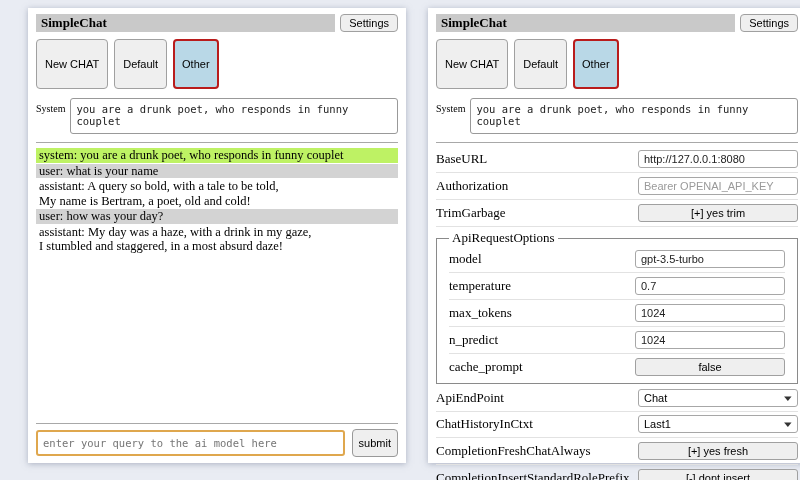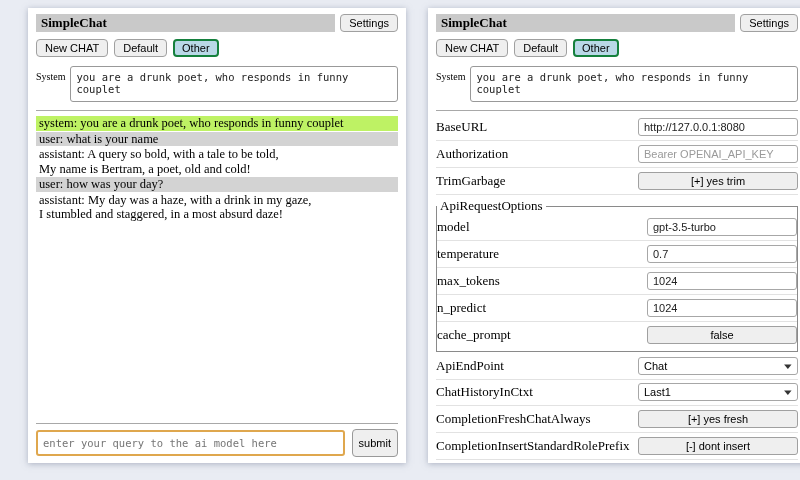--- a/index.html
+++ b/index.html
@@ -24,7 +24,7 @@
     background:#efefef;border:1px solid #a0a0a0;border-radius:4px;padding:2px 8px;line-height:12px;
   }
   .toolbar{display:flex;gap:6px;margin-bottom:9px;}
-  .toolbar button.selected{background:#b9d8e7;border:2px solid #15803d;padding:1px 7px;}
+  .toolbar button.selected{background:#b9d8e7;border:2px solid #b91c1c;padding:17px 7px;}
 
   .sysrow{display:flex;gap:5px;align-items:flex-start;margin-bottom:3px;}
   .syslabel{font-size:10px;padding-top:5px;}

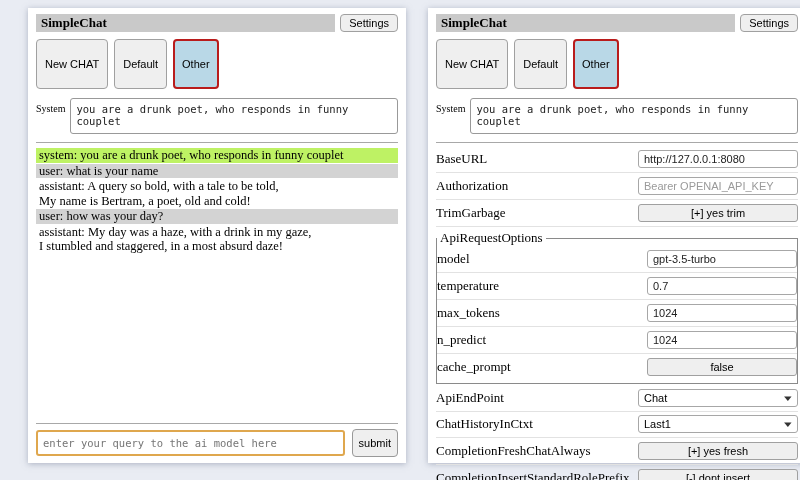--- a/index.html
+++ b/index.html
@@ -72,7 +72,7 @@
     font-family:"Liberation Sans",sans-serif;font-size:11px;padding:2px 5px;cursor:default;
   }
   .chev{font-size:8px;color:#333;transform:scaleX(1.6);}
-  fieldset.aro{border:1px solid #8a8a8a;margin:3px 0 2px;padding:0 0 3px;}
+  fieldset.aro{border:1px solid #8a8a8a;margin:3px 0 2px;padding:0 12px 3px;}
   fieldset.aro legend{font-size:13px;padding:0 3px;}
   fieldset.aro .sctrl{width:150px;}
 </style>

